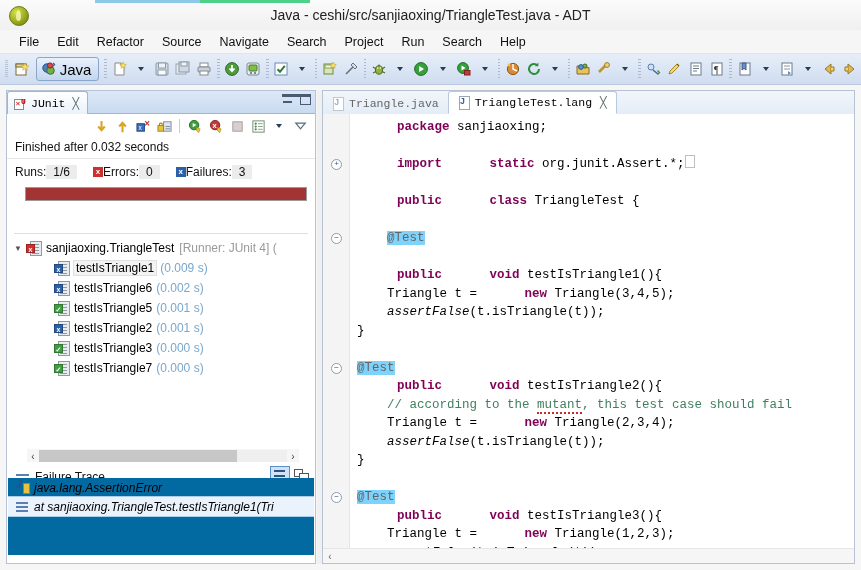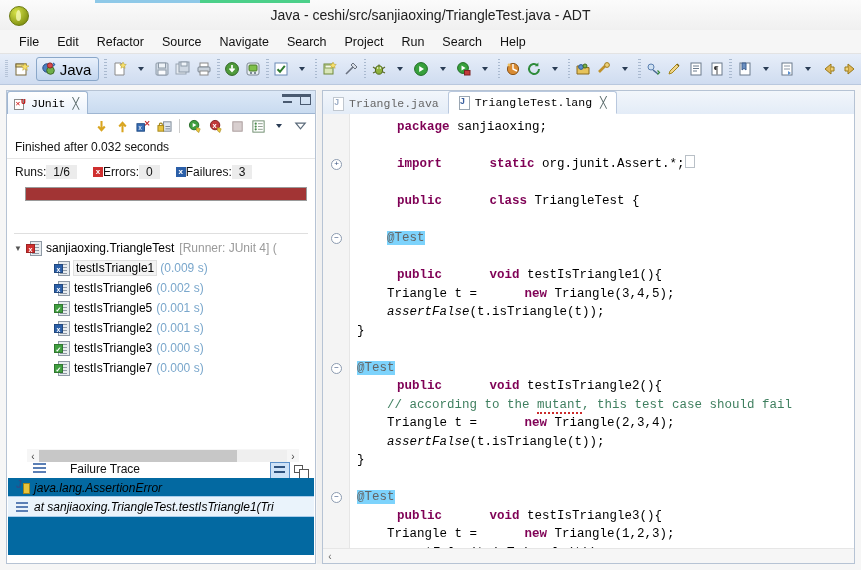--- a/index.html
+++ b/index.html
@@ -137,7 +137,7 @@
   .hs-thumb{position:absolute;left:0;top:0;height:12px;width:80%;background:#c7c7c7;}
 
   .ft-header{position:absolute;left:1px;right:1px;bottom:78px;height:22px;
-    display:flex;align-items:flex-start;gap:24px;padding-left:25px;border-bottom:1px solid #dadada;background:#fff;}
+    display:flex;align-items:flex-end;gap:6px;padding-left:8px;border-bottom:1px solid #dadada;background:#fff;}
   .ft-ic{width:13px;height:11px;position:relative;}
   .ft-ic:before{content:"";position:absolute;left:0;top:1px;width:13px;height:2px;background:#5b7fb5;
     box-shadow:0 4px 0 #5b7fb5,0 8px 0 #5b7fb5;}

